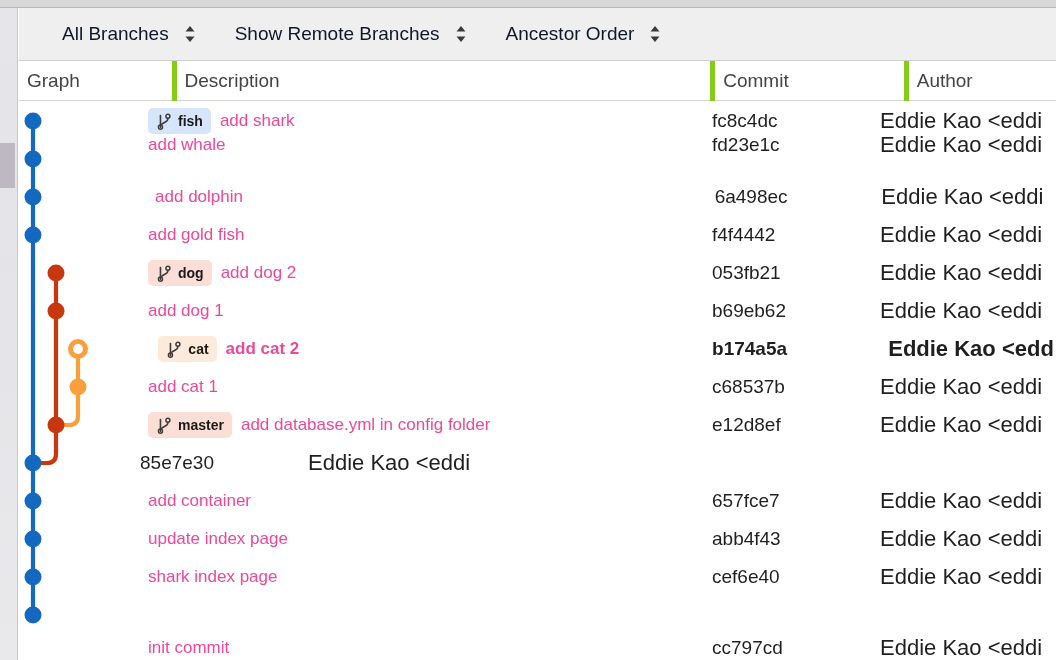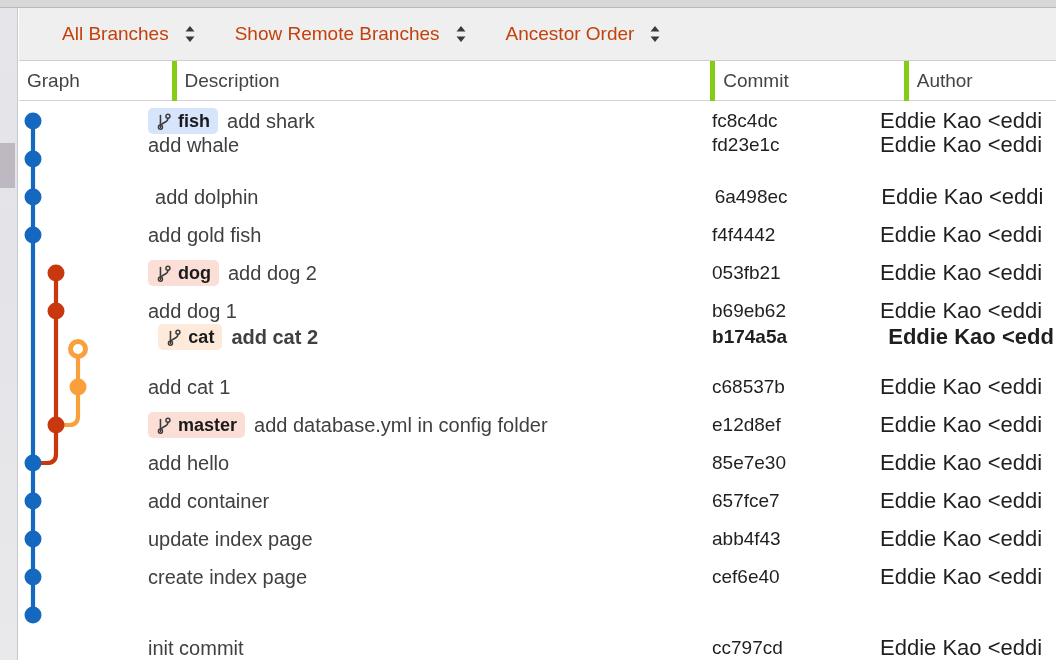--- a/index.html
+++ b/index.html
@@ -42,7 +42,7 @@
     background: transparent; border: none;
   }
   .popup-btn .pb-label {
-    font-size: 19px; color: #c2410c; white-space: nowrap;
+    font-size: 19px; color: #0f172a; white-space: nowrap;
     font-family: "Liberation Sans", sans-serif;
   }
   .popup-btn .pb-chev {

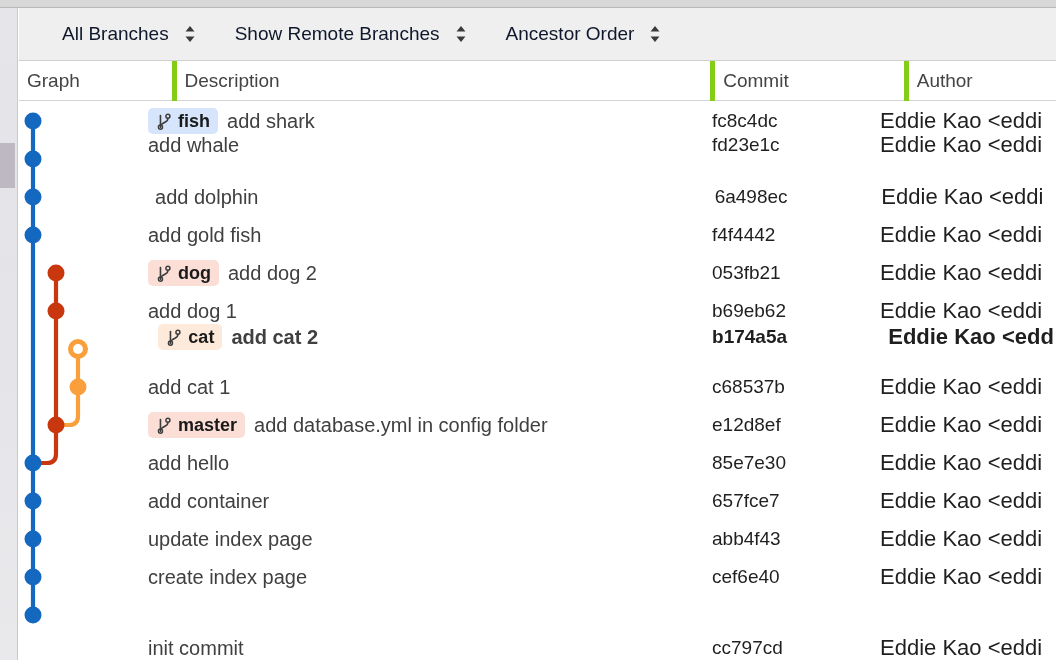--- a/index.html
+++ b/index.html
@@ -100,7 +100,7 @@
     margin-right: 9px; flex: 0 0 auto; cursor: default;
   }
   .badge .bname {
-    font-size: 18px; font-weight: bold; color: #1a1a1a; white-space: nowrap;
+    font-size: 14px; font-weight: bold; color: #1a1a1a; white-space: nowrap;
   }
   .badge svg { display: block; }
 

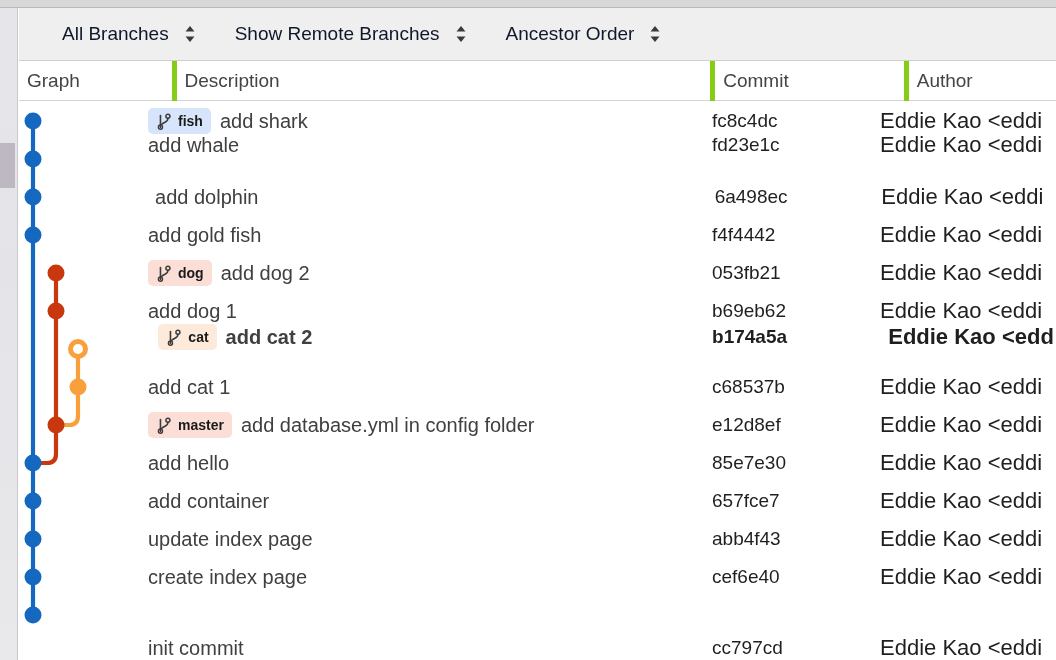--- a/index.html
+++ b/index.html
@@ -88,7 +88,7 @@
                  font-size: 19px; color: #1f1f1f; }
   .cell-author { width: 176px; height: 38px; display: flex; align-items: center;
                  font-size: 22px; color: #1f1f1f; white-space: nowrap; overflow: visible; }
-  .msg { font-size: 20px; color: #404040; white-space: nowrap; }
+  .msg { font-size: 17px; color: #ec4899; white-space: nowrap; }
   .row.selected .msg,
   .row.selected .cell-commit,
   .row.selected .cell-author { font-weight: bold; }

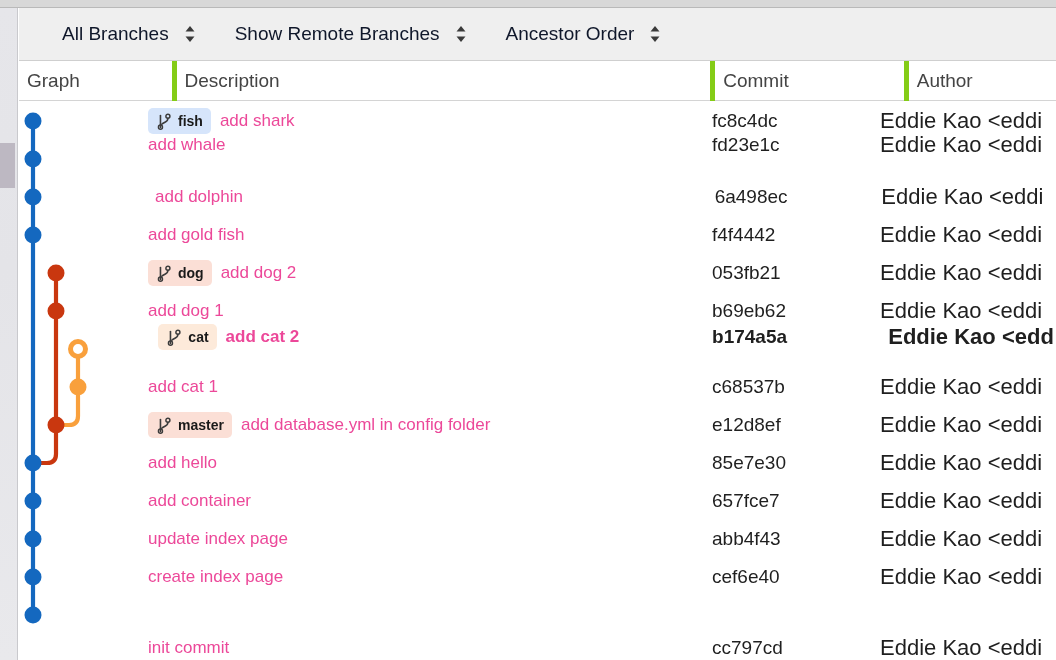--- a/index.html
+++ b/index.html
@@ -257,7 +257,7 @@
           <div class="cell-commit">b69eb62</div>
           <div class="cell-author">Eddie Kao &lt;eddi</div>
         </div>
-        <div class="row selected" style="top: 216px; gap: 16px;">
+        <div class="row selected" style="top: 228px; gap: 16px;">
           <div class="cell-graph"></div>
           <div class="cell-desc">
             <span class="badge" style="background: rgb(253, 234, 218);">

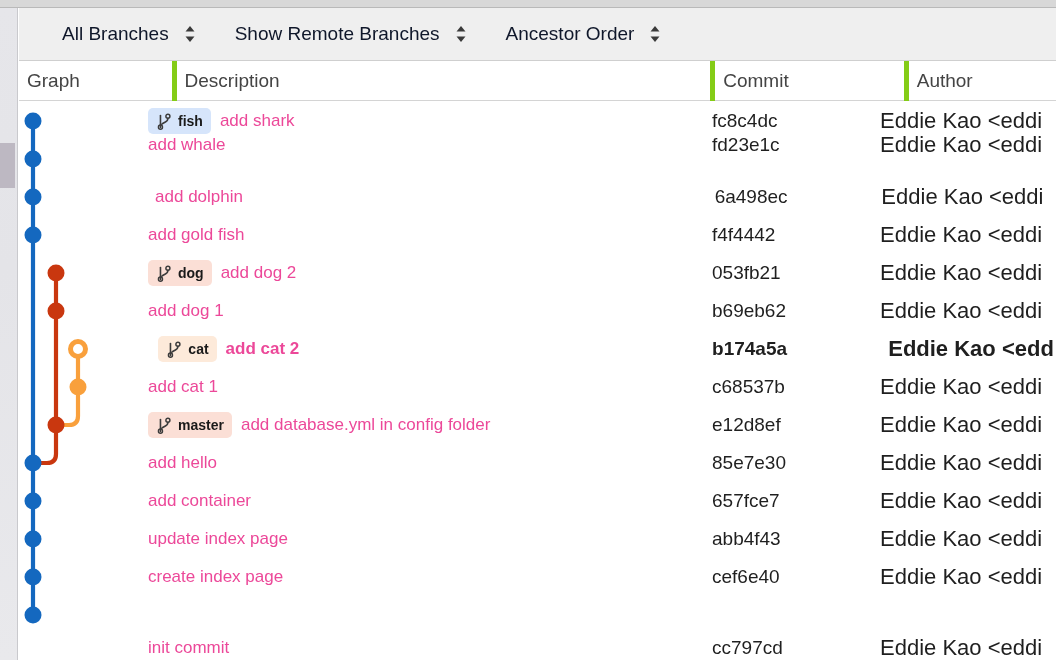--- a/index.html
+++ b/index.html
@@ -305,9 +305,6 @@
         </div>
         <div class="row" style="top: 342px;">
           <div class="cell-graph"></div>
-          <div class="cell-desc">
-            <span class="msg">add hello</span>
-          </div>
           <div class="cell-commit">85e7e30</div>
           <div class="cell-author">Eddie Kao &lt;eddi</div>
         </div>

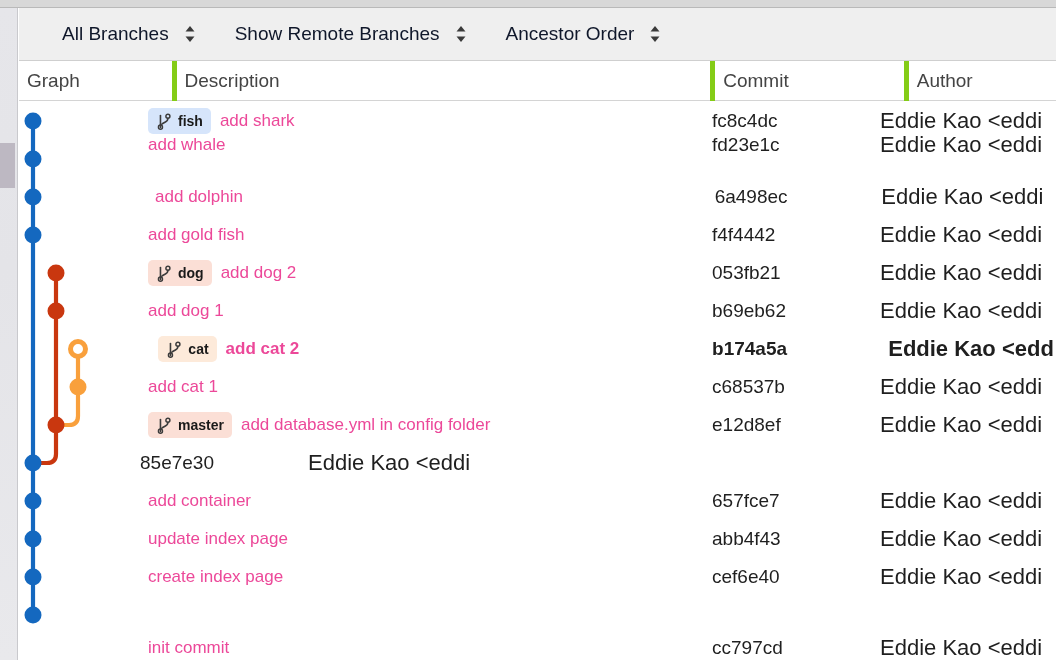--- a/index.html
+++ b/index.html
@@ -327,7 +327,7 @@
         <div class="row" style="top: 456px;">
           <div class="cell-graph"></div>
           <div class="cell-desc">
-            <span class="msg">create index page</span>
+            <span class="msg">shark index page</span>
           </div>
           <div class="cell-commit">cef6e40</div>
           <div class="cell-author">Eddie Kao &lt;eddi</div>

